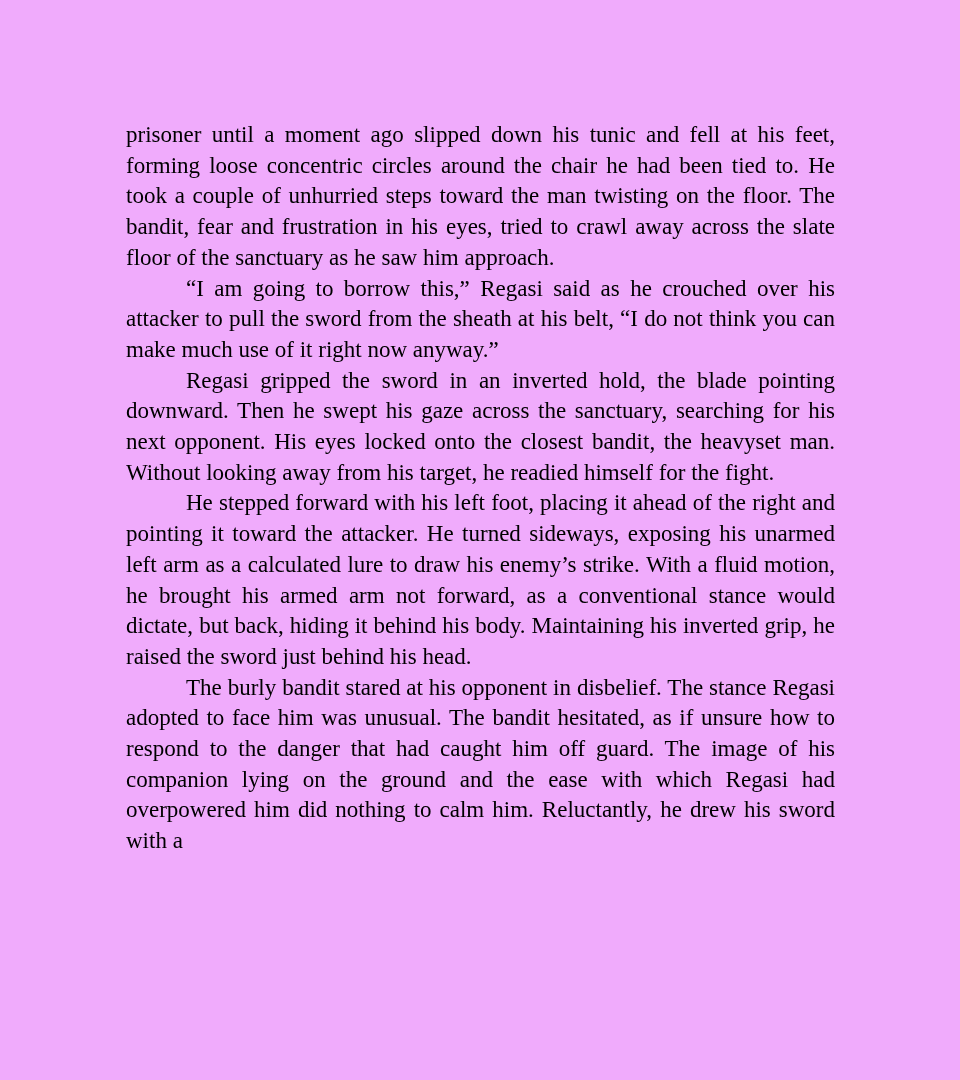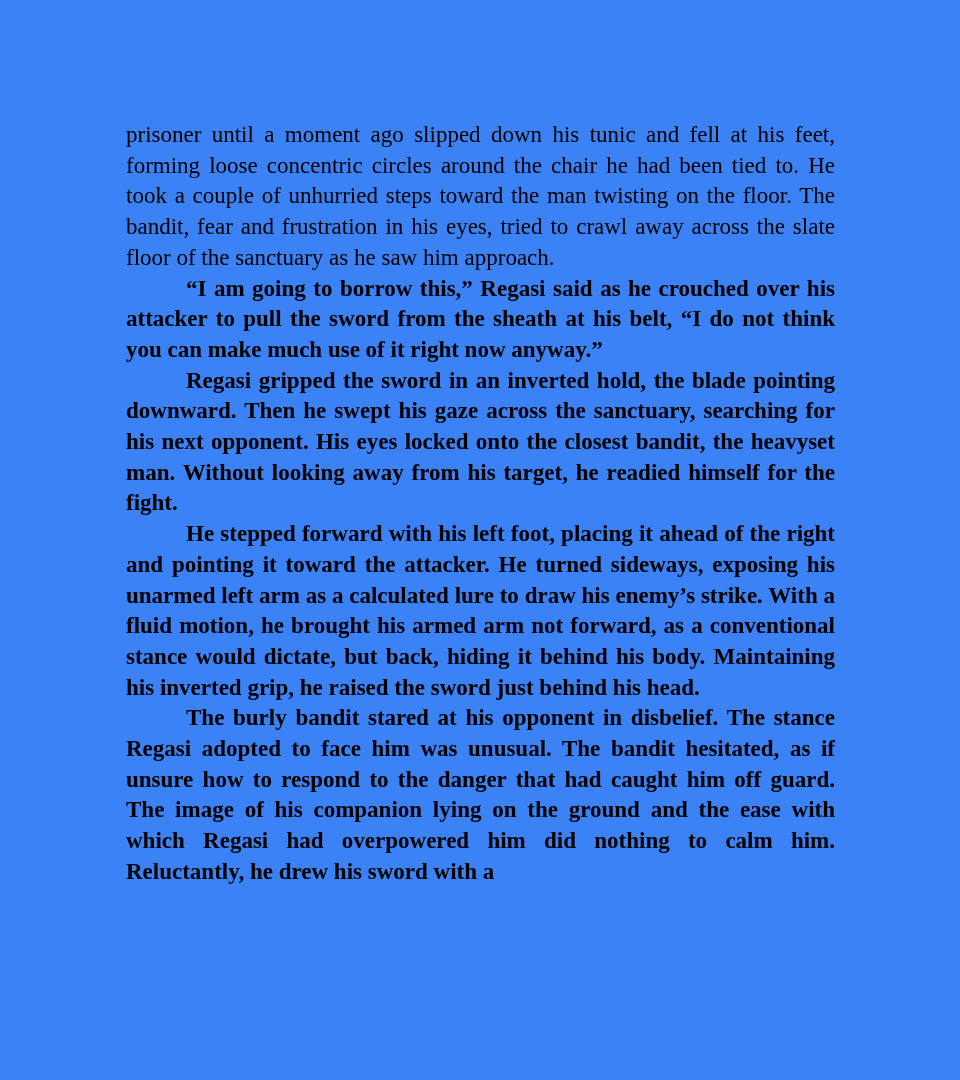--- a/index.html
+++ b/index.html
@@ -10,7 +10,7 @@
     position: relative;
     width: 960px;
     height: 1080px;
-    background: #3b82f6;
+    background: #f0abfc;
     overflow: hidden;
     font-family: "Liberation Serif", serif;
   }

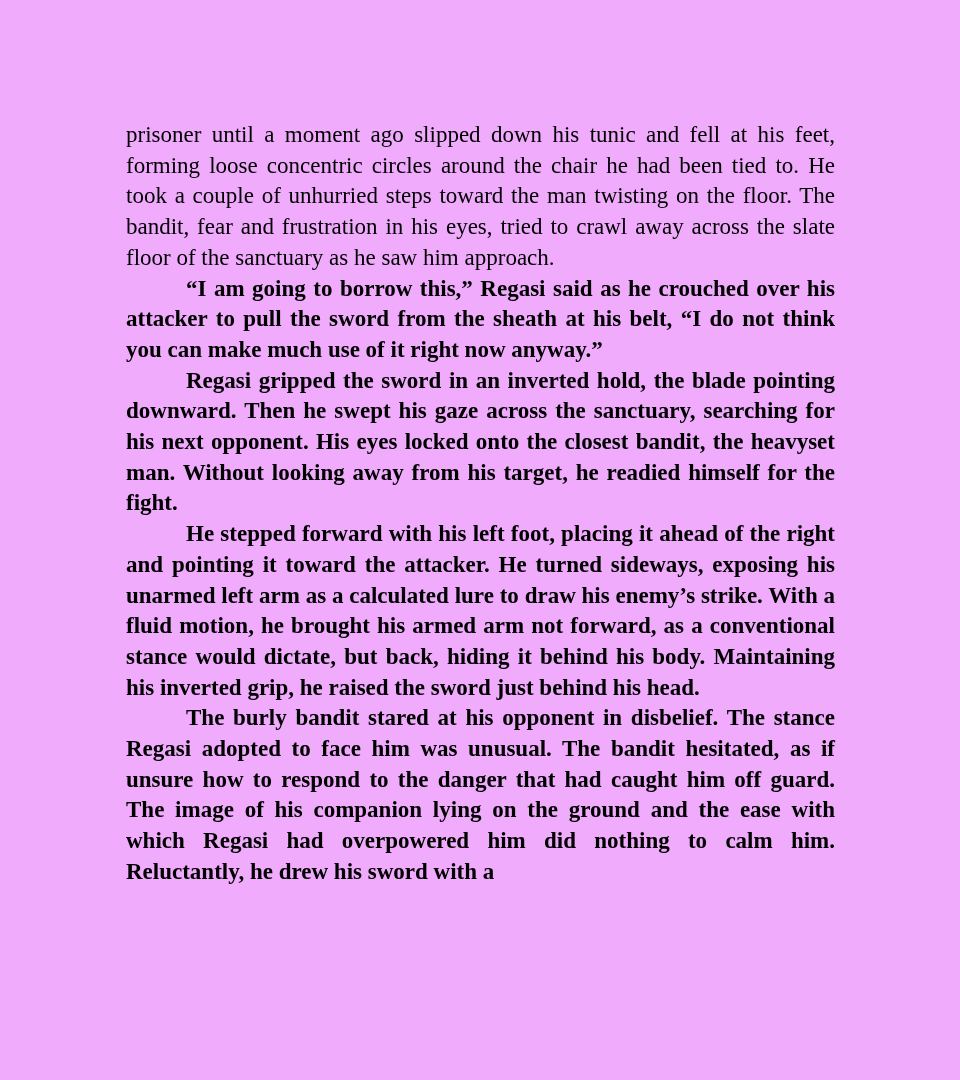--- a/index.html
+++ b/index.html
@@ -31,7 +31,6 @@
   }
   .text-block p + p {
     text-indent: 60px;
-    font-weight: bold;
   }
 </style>
 </head>

